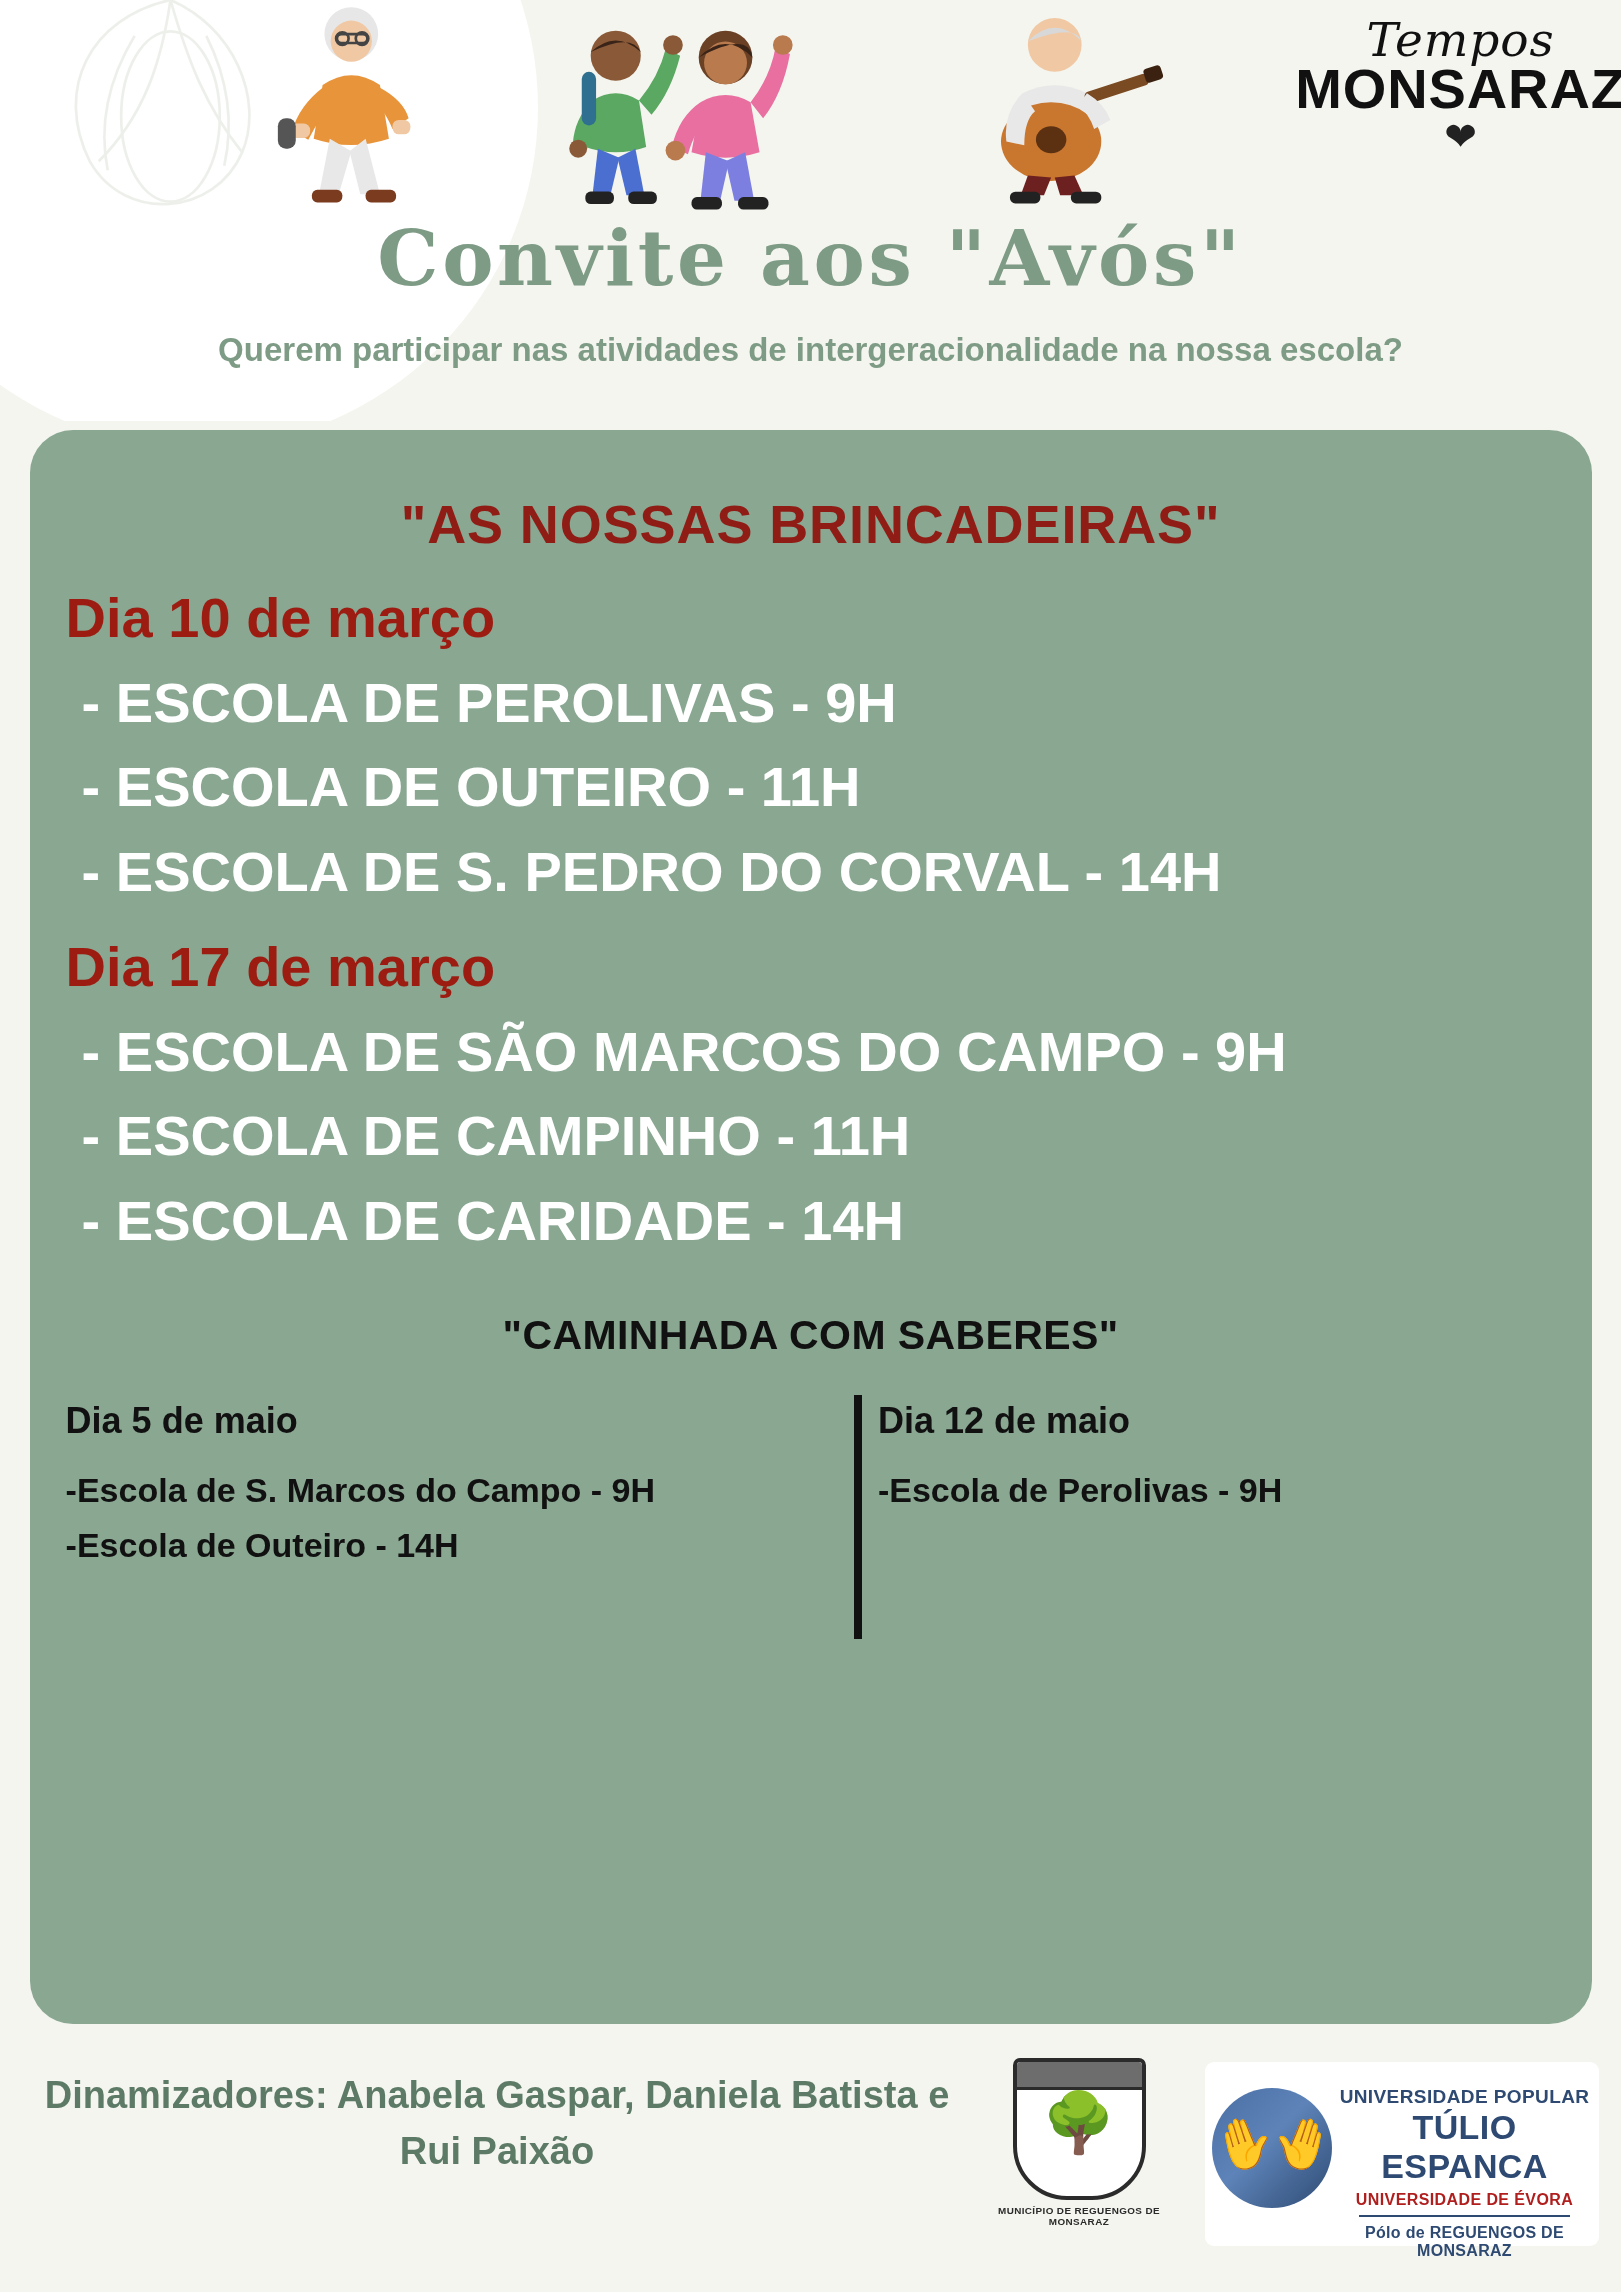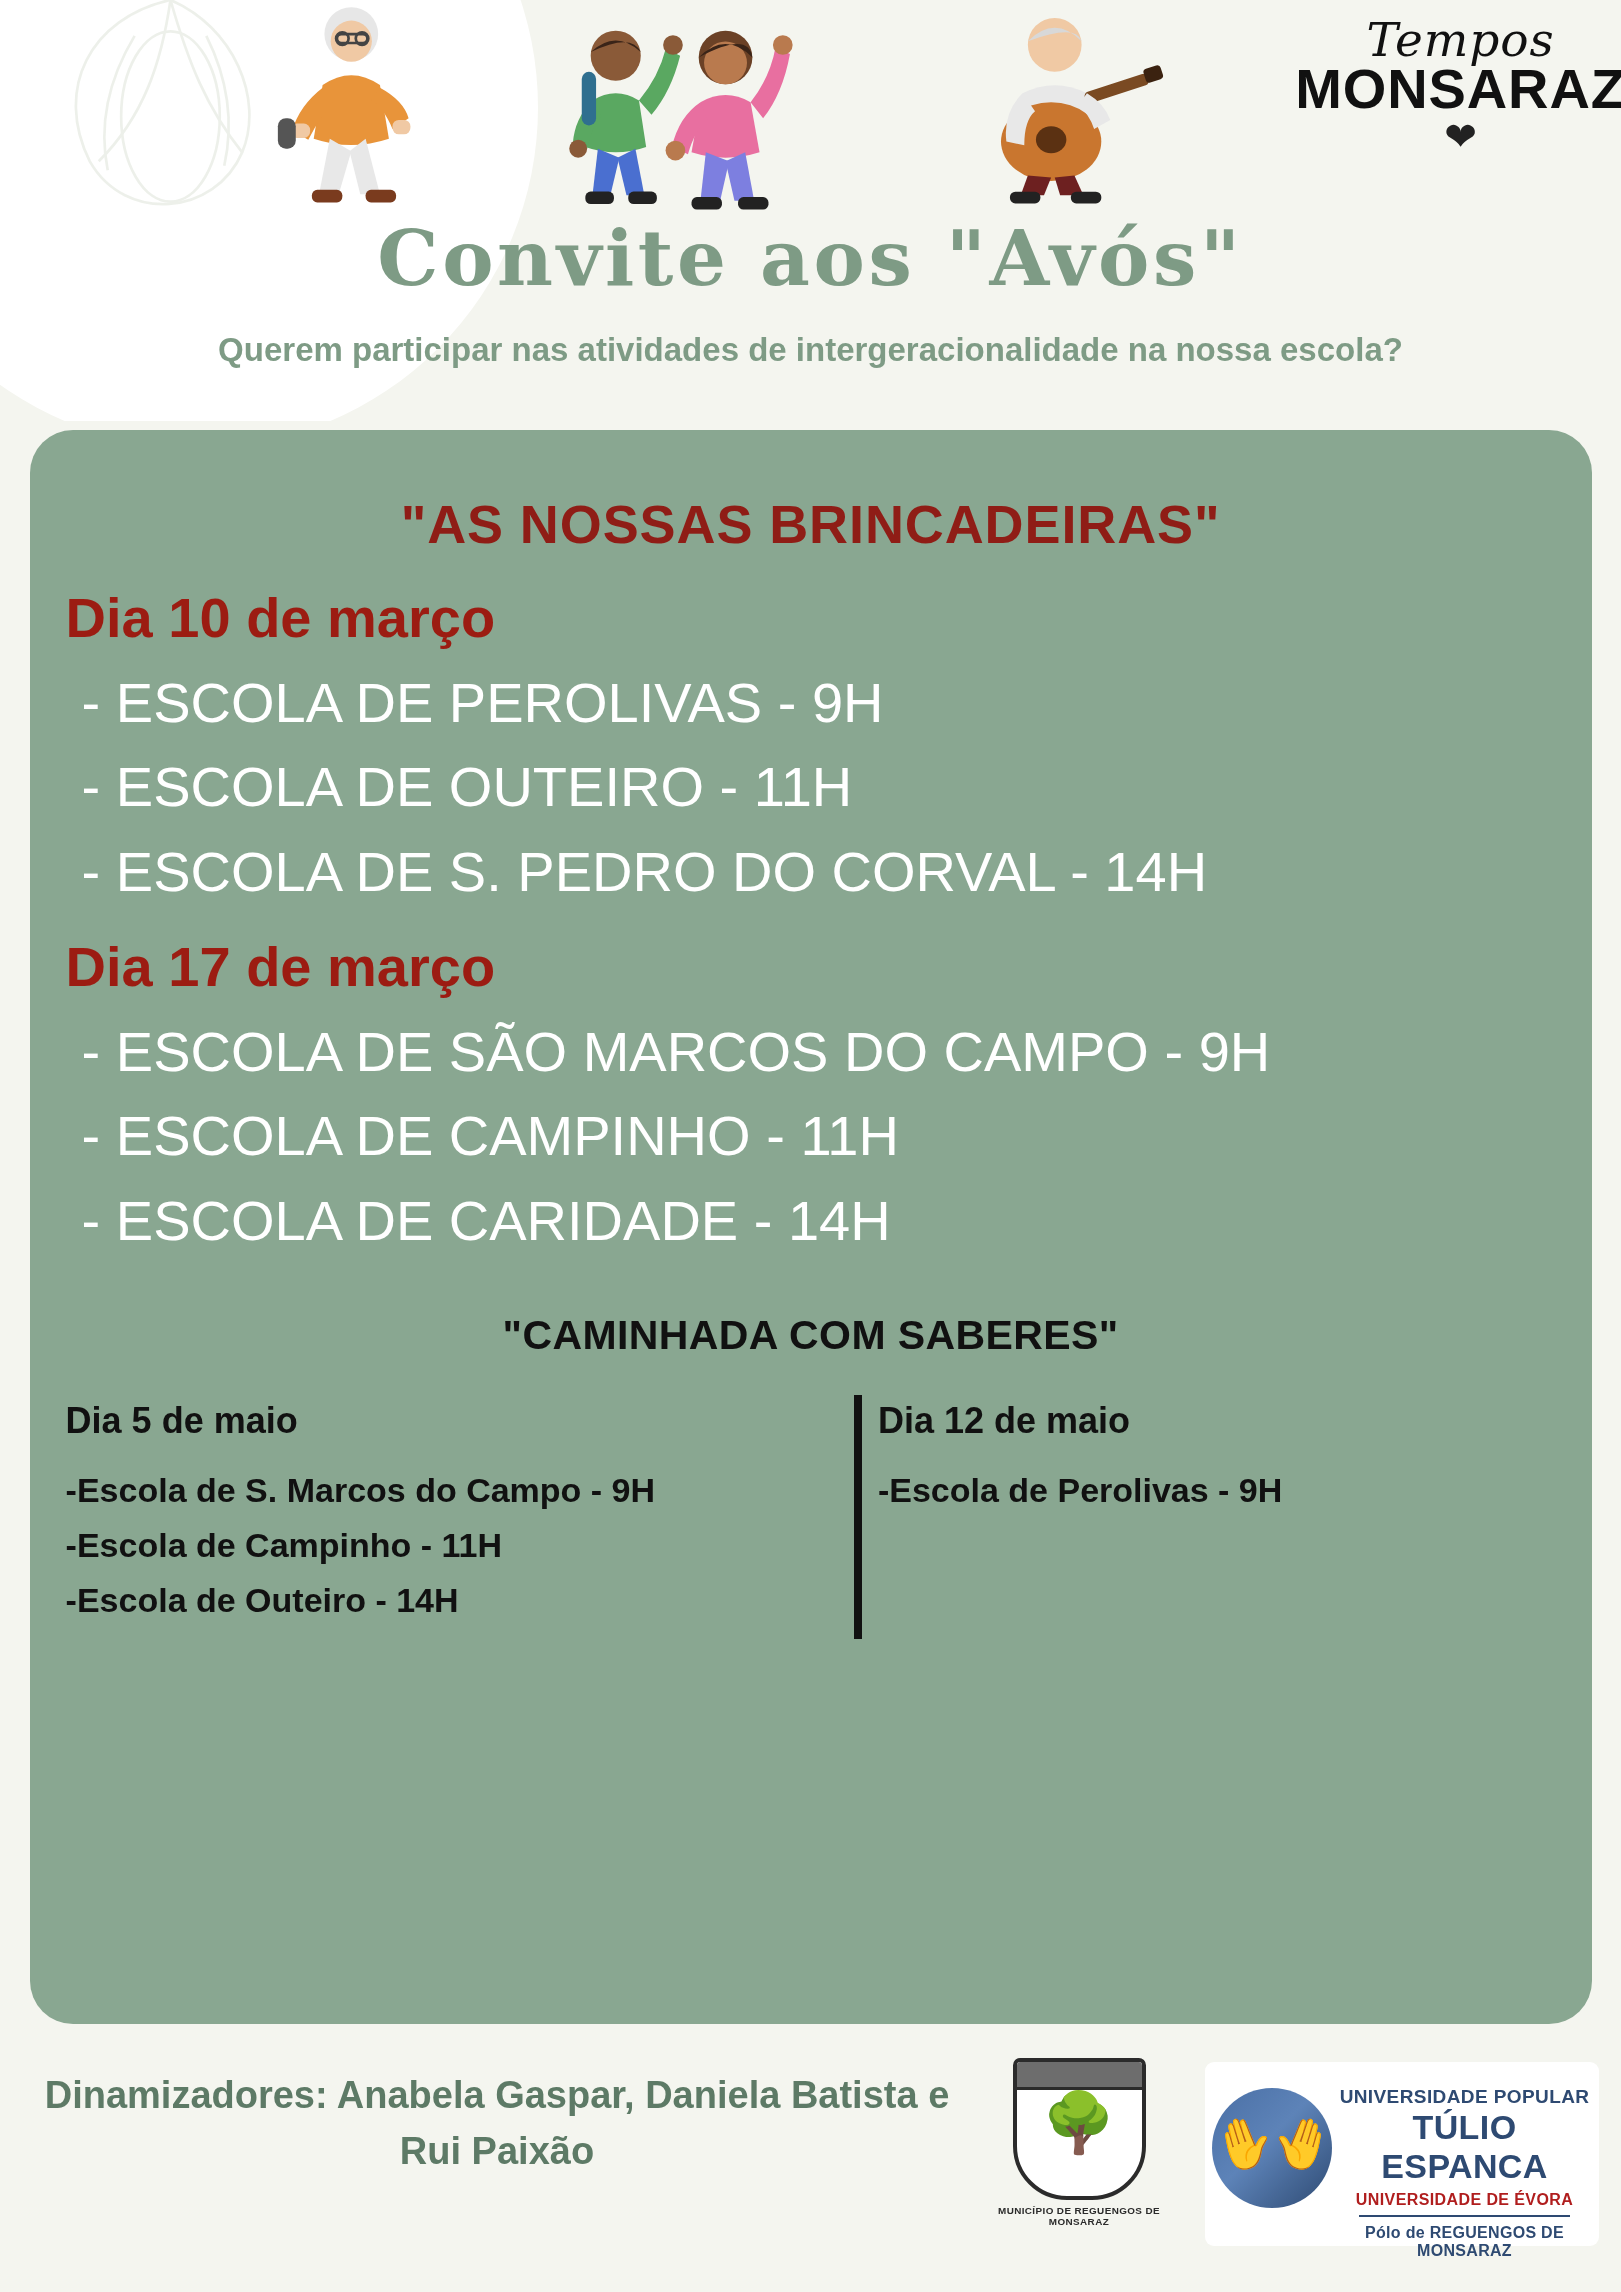--- a/index.html
+++ b/index.html
@@ -135,7 +135,7 @@
   .school-line {
     color: #ffffff;
     font-size: 56px;
-    font-weight: normal;
+    font-weight: bold;
     margin: 19.7px 0 19.7px 16px;
     white-space: nowrap;
   }

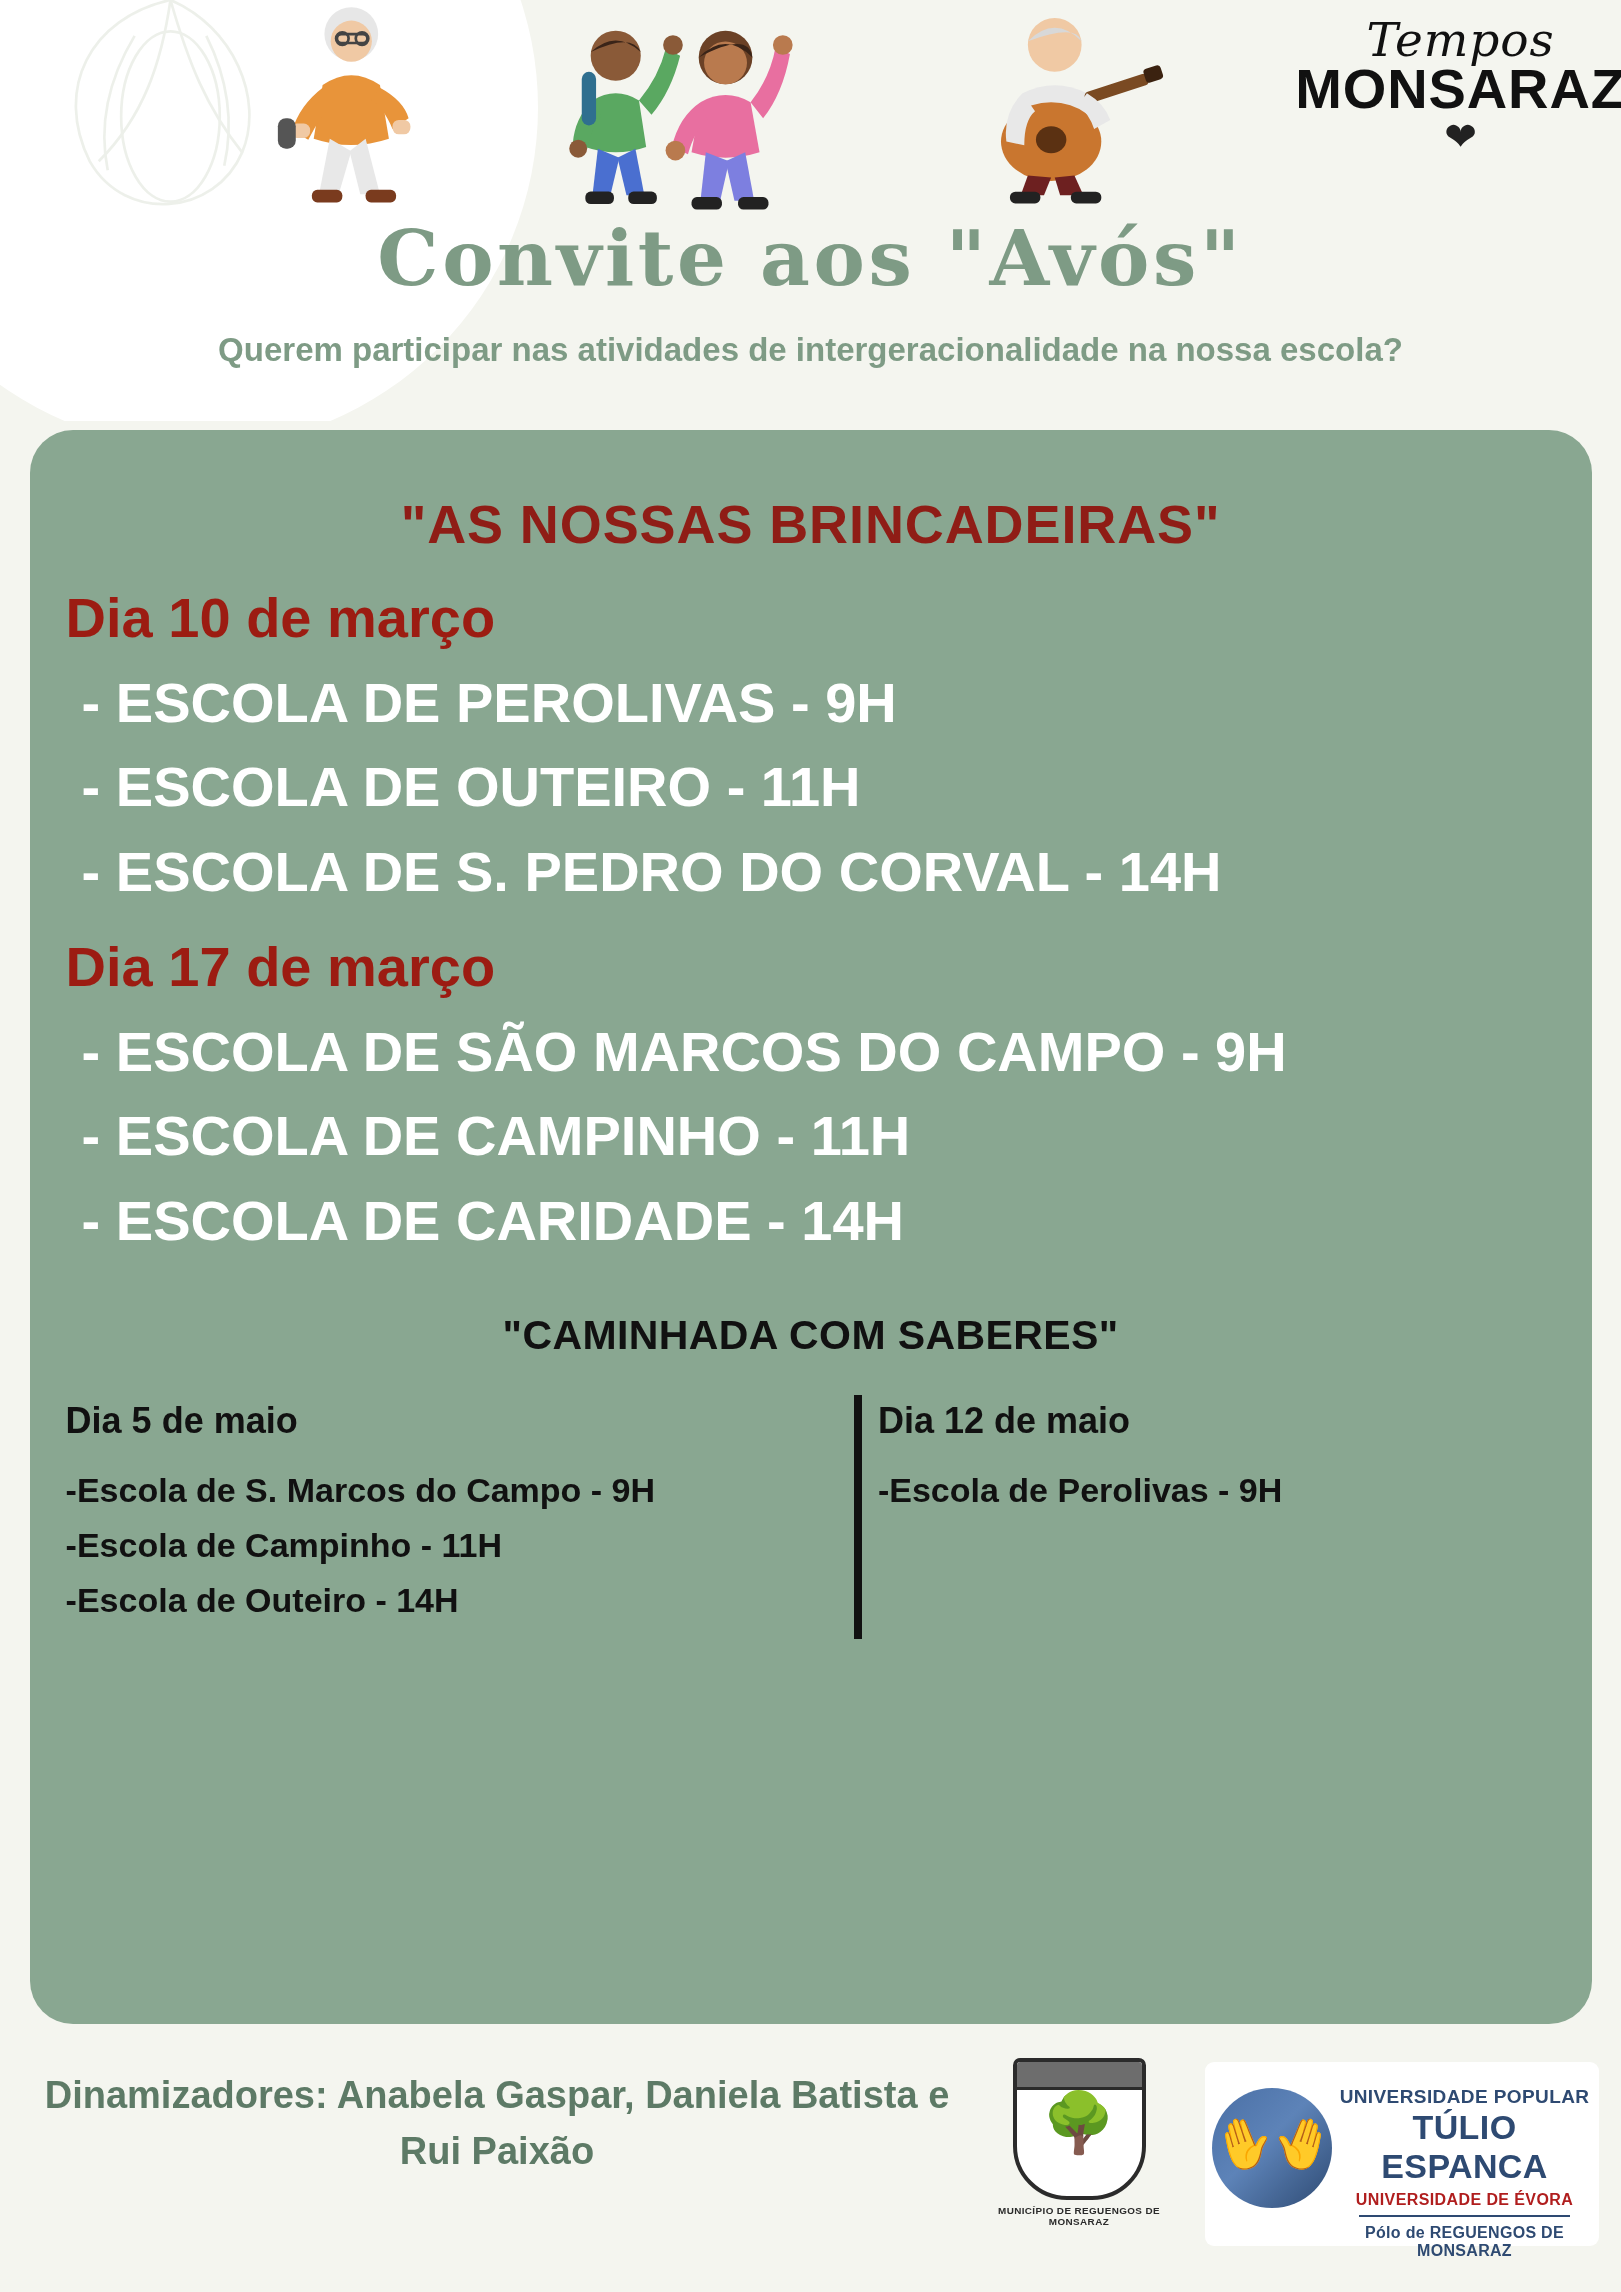--- a/index.html
+++ b/index.html
@@ -394,7 +394,6 @@
     <div class="col left">
       <div class="col-head">Dia 5 de maio</div>
       <div class="col-line">-Escola de S. Marcos do Campo - 9H</div>
-      <div class="col-line">-Escola de Campinho - 11H</div>
       <div class="col-line">-Escola de Outeiro - 14H</div>
     </div>
 

